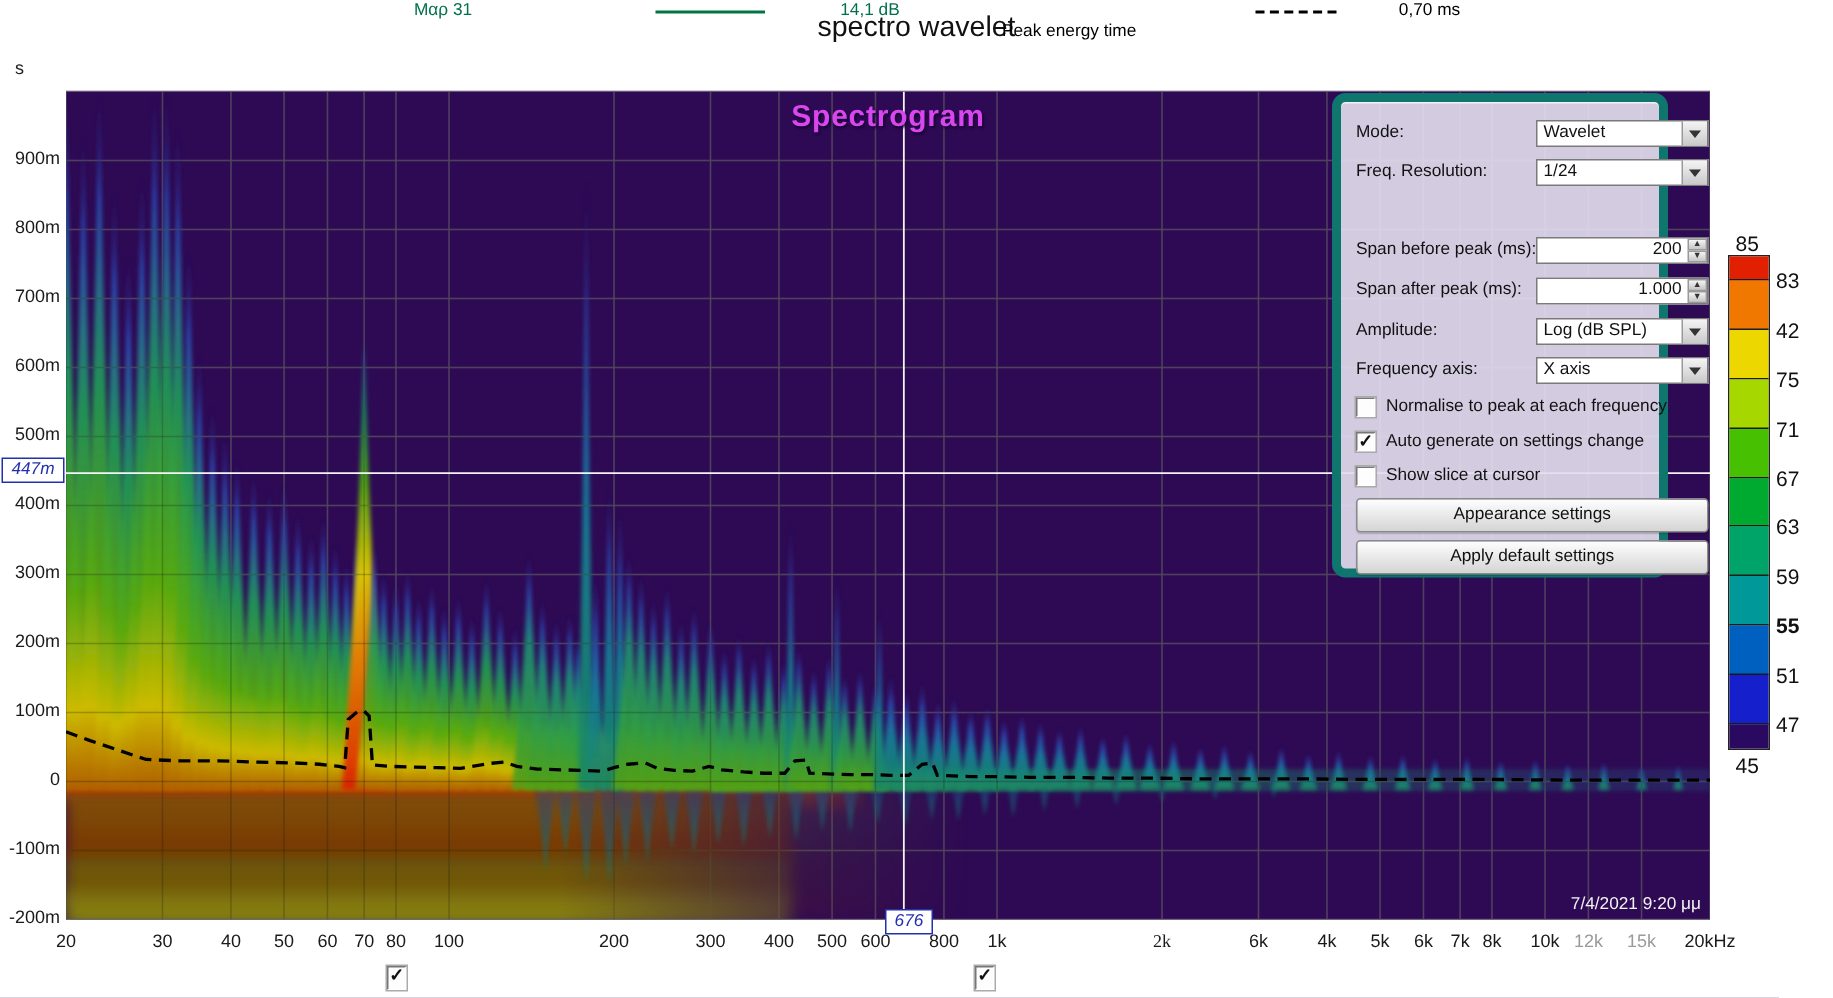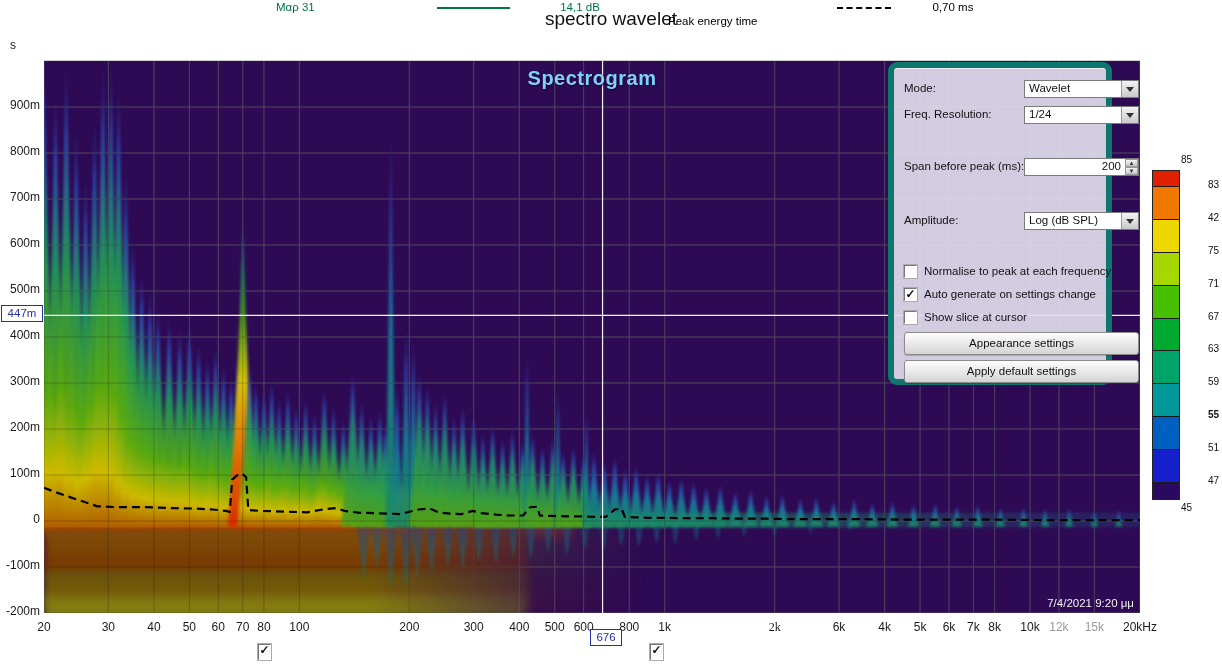--- a/index.html
+++ b/index.html
@@ -12,7 +12,7 @@
         border-top:1px solid #cfcfcf;}
   #chart{position:absolute;left:0;top:0;}
   .heading{position:absolute;left:0;top:6px;width:1096px;text-align:center;
-           font-size:20px;font-weight:bold;color:#7dd3fc;letter-spacing:.5px;
+           font-size:20px;font-weight:bold;color:#d946ef;letter-spacing:.5px;
            text-shadow:1px 1px 2px #14042e;}
   .stamp{position:absolute;right:6px;bottom:4px;font-size:11.5px;color:#f2f2f2;}
   .cursor-label{position:absolute;background:#fff;border:1px solid #2230b0;color:#2230b0;

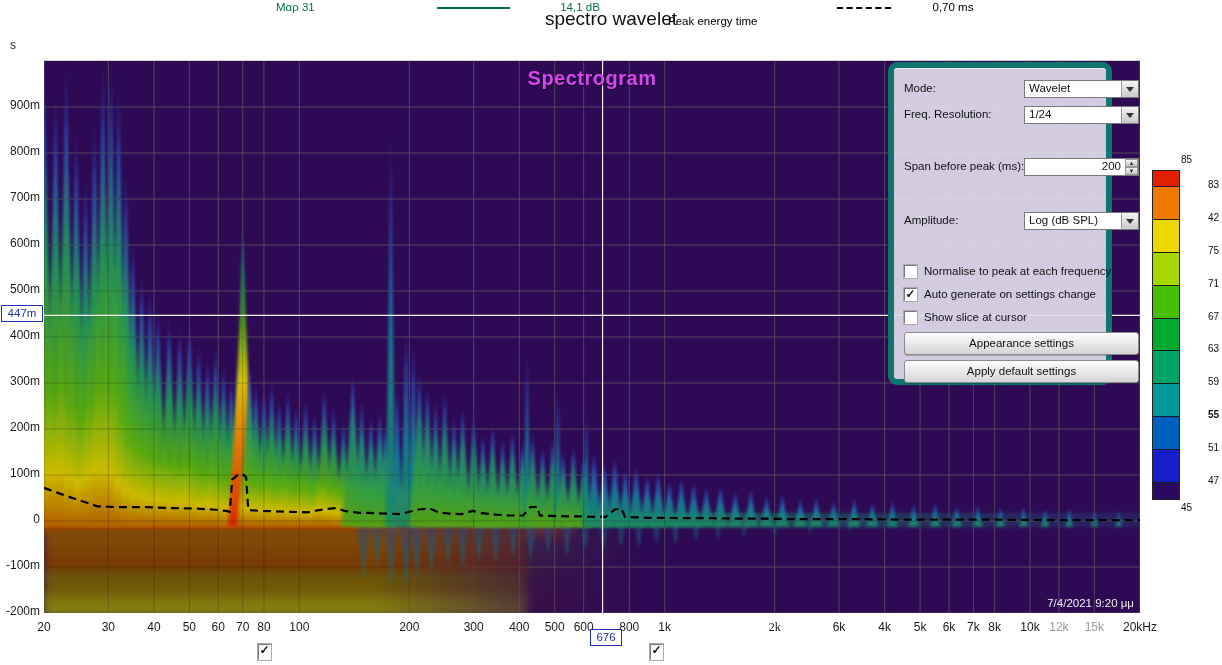--- a/index.html
+++ b/index.html
@@ -27,7 +27,7 @@
   #scalebar{position:absolute;left:6px;top:14px;width:26px;height:328px;border:1px solid #222;}
   .band{width:100%;box-sizing:border-box;border-bottom:1px solid #1a1a1a;}
   .band:last-child{border-bottom:none;}
-  .scalelab{position:absolute;font-size:10px;color:#111;margin-left:24px;}
+  .scalelab{position:absolute;font-size:14px;color:#111;}
   
   #panel{position:absolute;left:888px;top:62px;width:224px;height:323px;box-sizing:border-box;
          background:rgba(226,221,238,0.92);border:6px solid #0f766e;border-radius:9px;

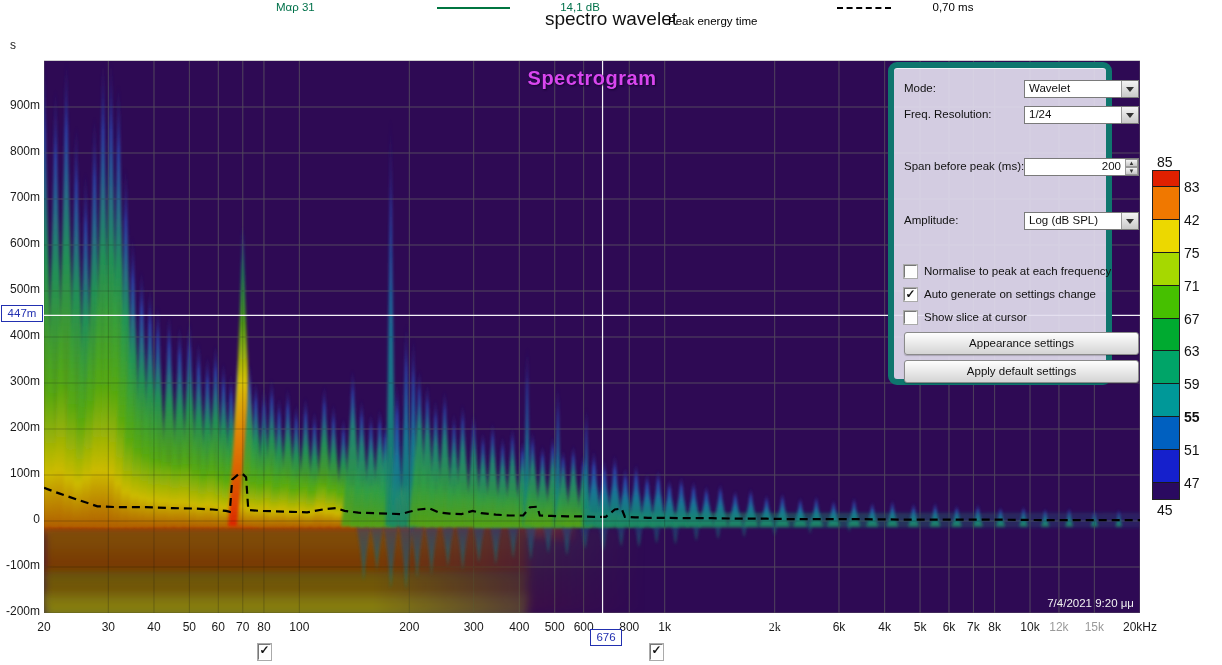--- a/index.html
+++ b/index.html
@@ -457,6 +457,16 @@
           </div>
         </div>
       </div>
+      <div class="prow" style="top: 117px;">
+        <div class="plabel">Span after peak (ms):</div>
+        <div class="spin">
+          <div class="val">1.000</div>
+          <div class="spinbtns">
+            <div class="spinbtn" style="top: 0px;">▲</div>
+            <div class="spinbtn" style="top: 8px;">▼</div>
+          </div>
+        </div>
+      </div>
       <div class="prow" style="top: 144px;">
         <div class="plabel">Amplitude:</div>
         <div class="combo">

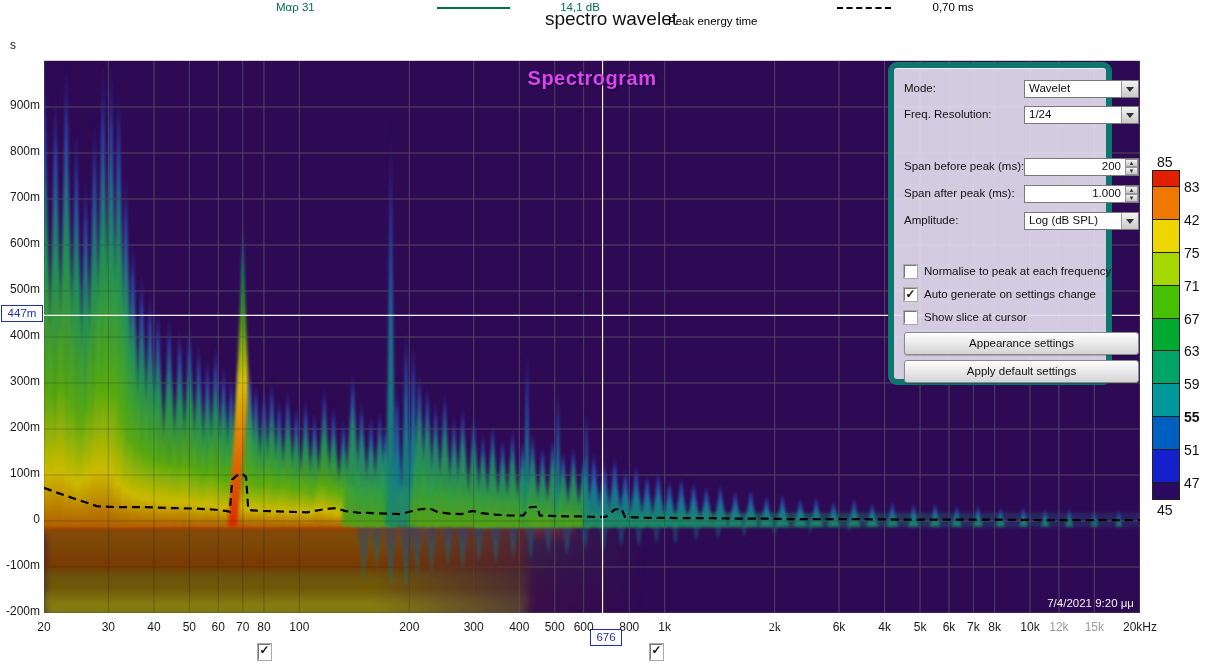--- a/index.html
+++ b/index.html
@@ -476,6 +476,15 @@
           </div>
         </div>
       </div>
+      <div class="prow" style="top: 170px;">
+        <div class="plabel">Frequency axis:</div>
+        <div class="combo">
+          <div class="val">X axis</div>
+          <div class="arrowbtn">
+            <div class="tri"></div>
+          </div>
+        </div>
+      </div>
       <div class="checkrow" style="top: 197px;">
         <div class="cbox"></div>
         <div class="clabel">Normalise to peak at each frequency</div>

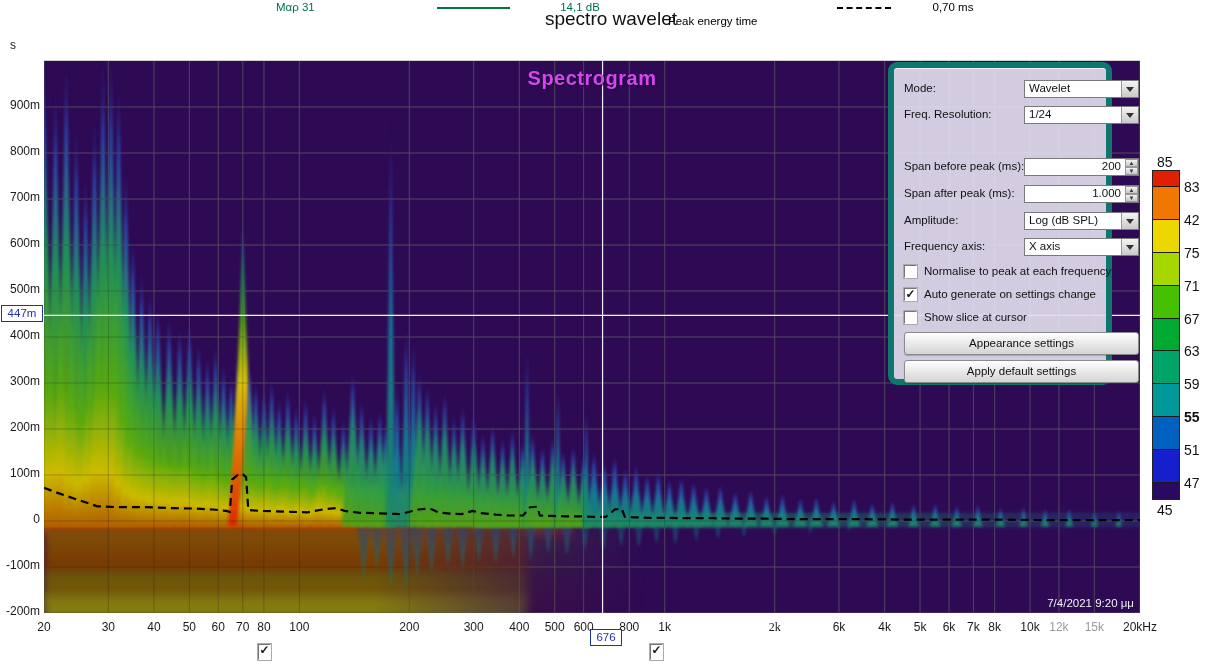--- a/index.html
+++ b/index.html
@@ -16,7 +16,7 @@
            text-shadow:1px 1px 2px #14042e;}
   .stamp{position:absolute;right:6px;bottom:4px;font-size:11.5px;color:#f2f2f2;}
   .cursor-label{position:absolute;background:#fff;border:1px solid #2230b0;color:#2230b0;
-                font-size:11.5px;text-align:center;line-height:15px;z-index:6;}
+                font-size:11.5px;text-align:center;line-height:15px;z-index:6;font-style:italic;}
   #cursor-time{left:1px;top:305px;width:40px;height:15px;}
   #cursor-freq{left:590px;top:629px;width:30px;height:15px;}
   .ytick{position:absolute;right:2px;font-size:12px;color:#1a1a1a;text-align:right;white-space:nowrap;}

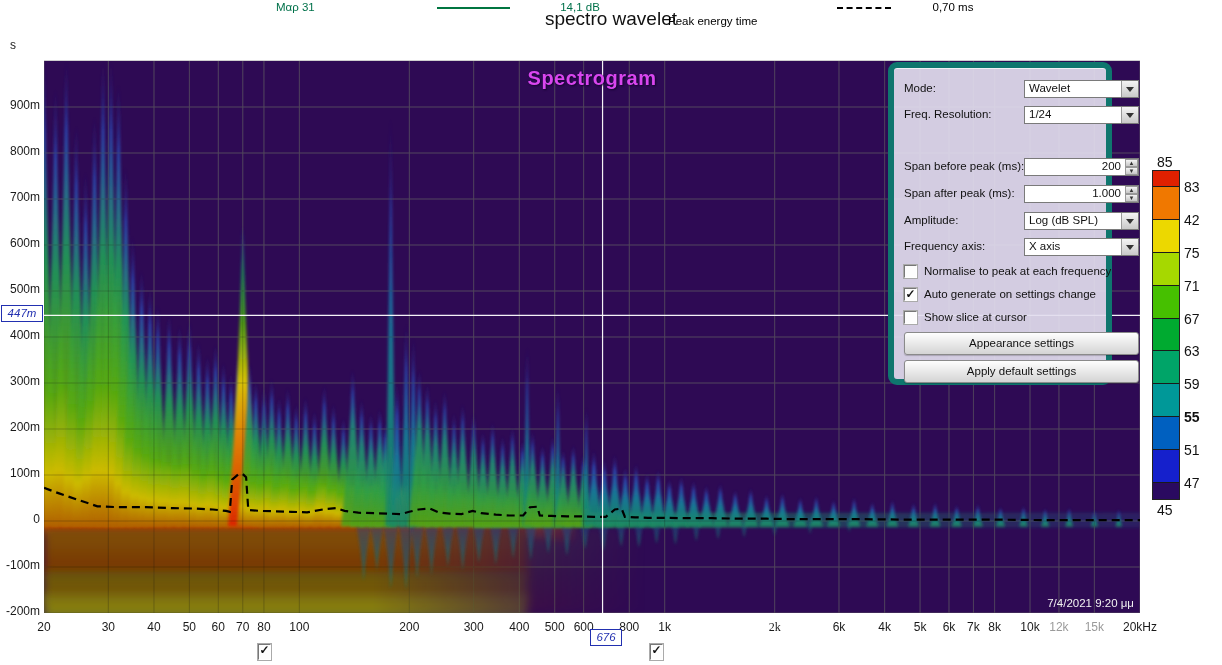--- a/index.html
+++ b/index.html
@@ -18,7 +18,7 @@
   .cursor-label{position:absolute;background:#fff;border:1px solid #2230b0;color:#2230b0;
                 font-size:11.5px;text-align:center;line-height:15px;z-index:6;font-style:italic;}
   #cursor-time{left:1px;top:305px;width:40px;height:15px;}
-  #cursor-freq{left:590px;top:629px;width:30px;height:15px;}
+  #cursor-freq{left:590px;top:606px;width:30px;height:15px;}
   .ytick{position:absolute;right:2px;font-size:12px;color:#1a1a1a;text-align:right;white-space:nowrap;}
   .xtick{position:absolute;top:620px;font-size:12px;color:#1a1a1a;transform:translateX(-50%);white-space:nowrap;}
   .xtick.muted{color:#9a9a9a;}

